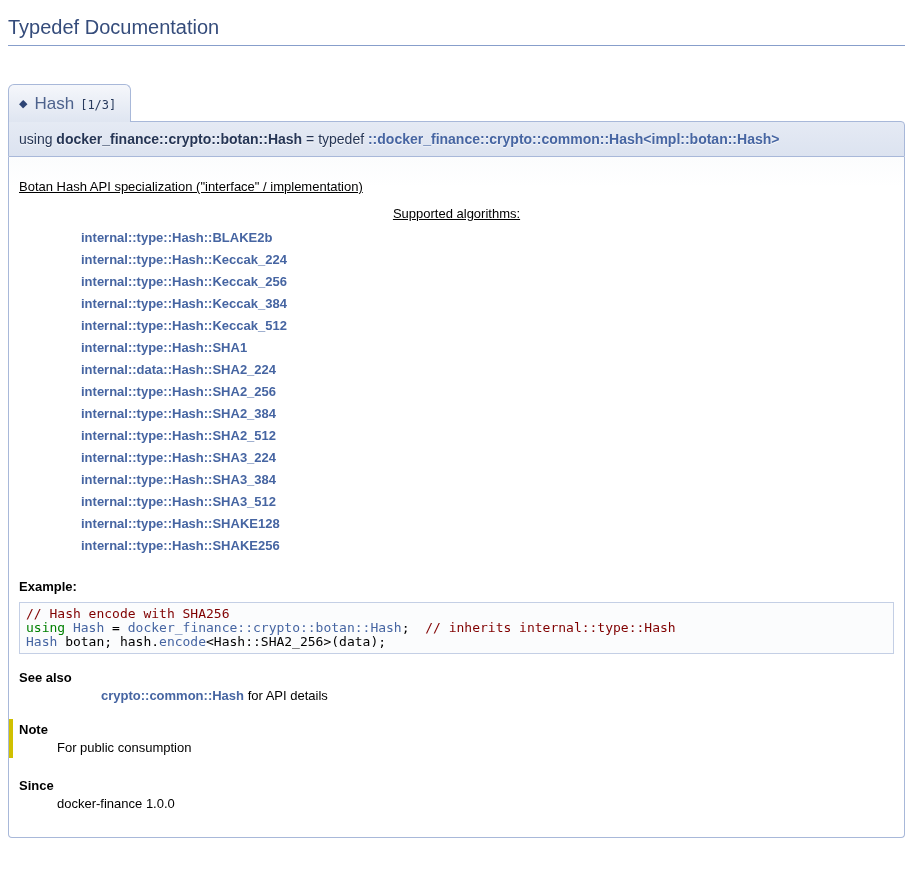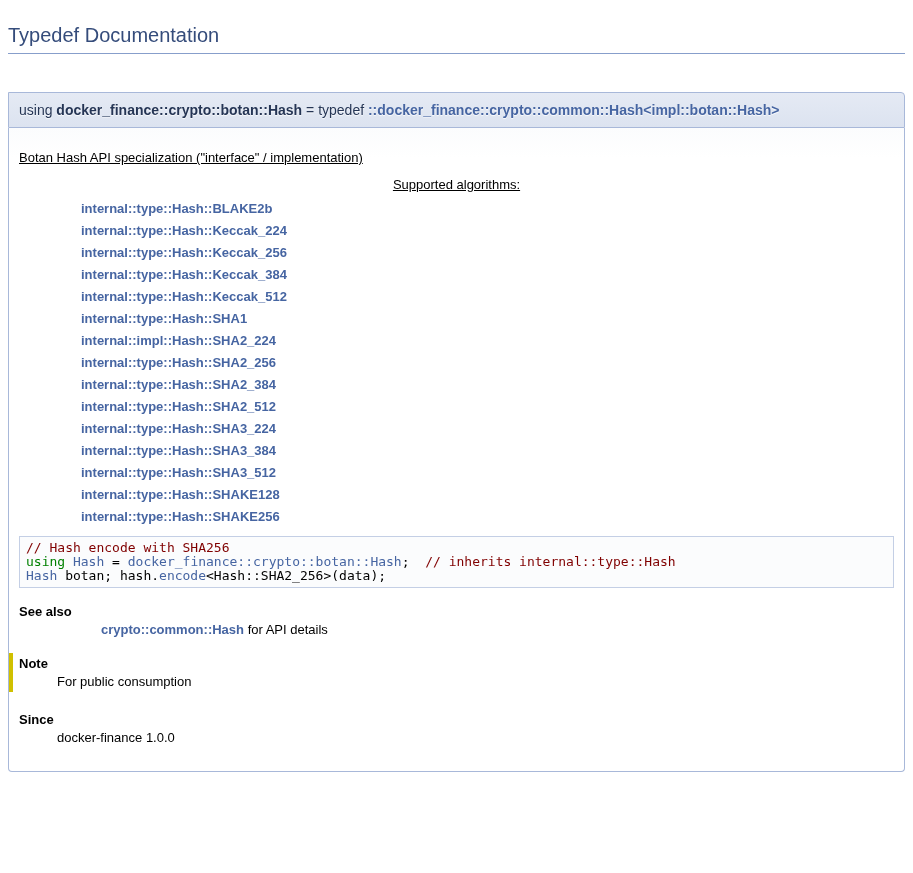--- a/index.html
+++ b/index.html
@@ -12,7 +12,7 @@
     width: 913px;
     min-height: 873px;
   }
-  .page { padding: 16px 8px; }
+  .page { padding: 8px 8px; }
 
   h2.groupheader {
     margin: 0;

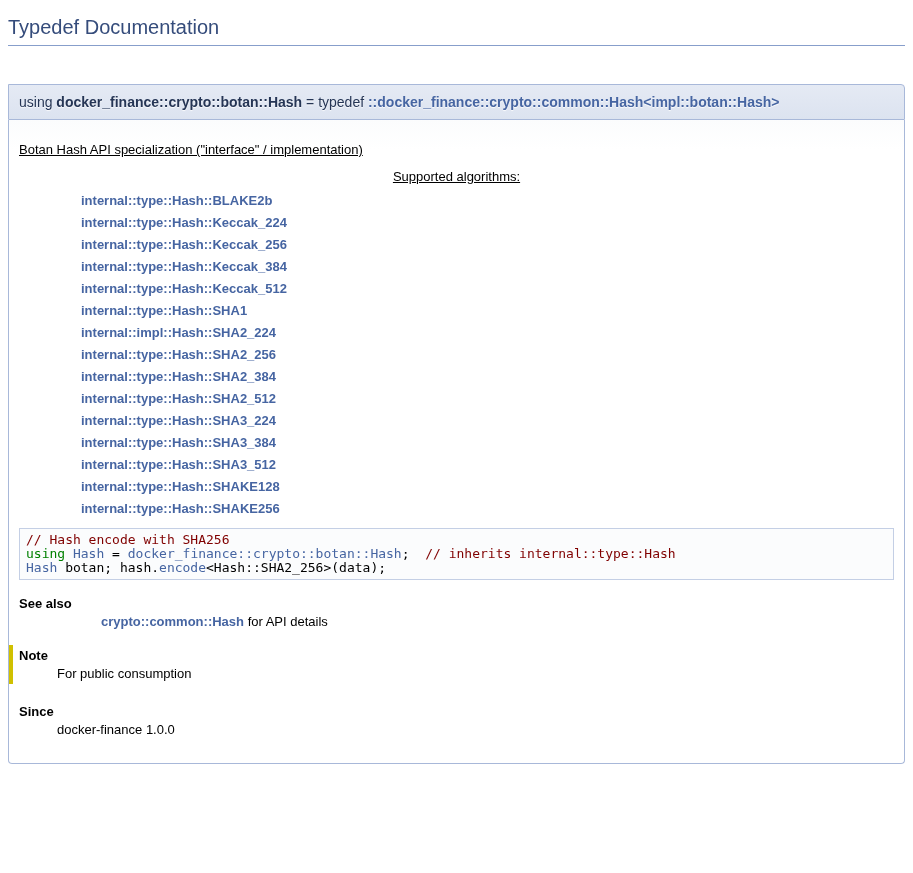--- a/index.html
+++ b/index.html
@@ -108,6 +108,7 @@
 
   <div class="memitem-block">
 
+    <h2 class="memtitle"><a class="permalink">◆</a><span>Hash</span><span class="overload">[1/3]</span></h2>
 
     <div class="memitem">
 

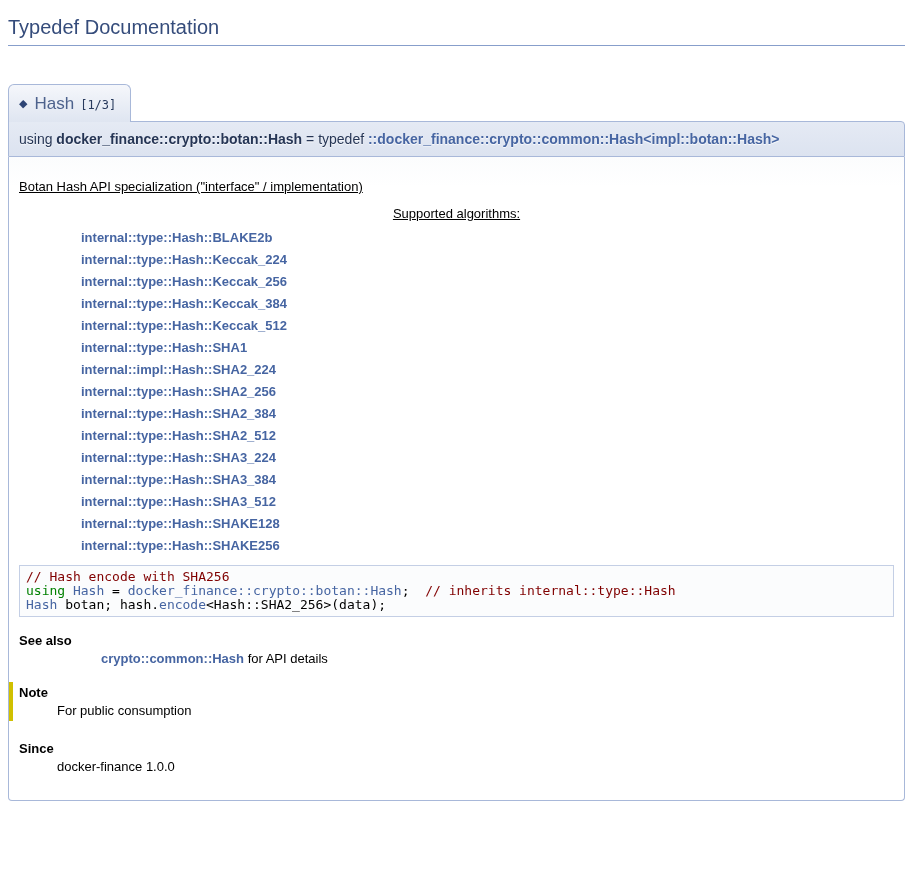--- a/index.html
+++ b/index.html
@@ -127,7 +127,7 @@
             <a class="el">internal::type::Hash::Keccak_384</a>
             <a class="el">internal::type::Hash::Keccak_512</a>
             <a class="el">internal::type::Hash::SHA1</a>
-            <a class="el">internal::impl::Hash::SHA2_224</a>
+            <a class="el">internal::data::Hash::SHA2_224</a>
             <a class="el">internal::type::Hash::SHA2_256</a>
             <a class="el">internal::type::Hash::SHA2_384</a>
             <a class="el">internal::type::Hash::SHA2_512</a>

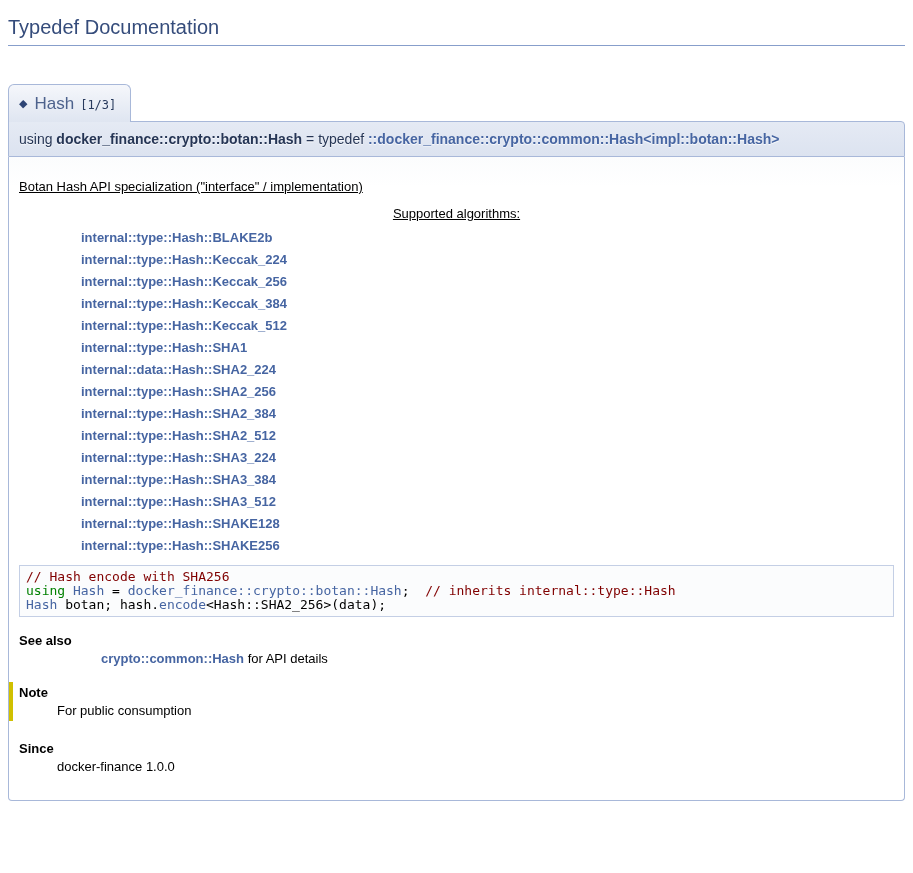--- a/index.html
+++ b/index.html
@@ -138,6 +138,9 @@
             <a class="el">internal::type::Hash::SHAKE256</a>
           </div>
 
+        <dl class="example">
+          <dt>Example:</dt>
+        </dl>
 
         <div class="fragment">
           <div class="line"><span class="code-comment">// Hash encode with SHA256</span></div>

